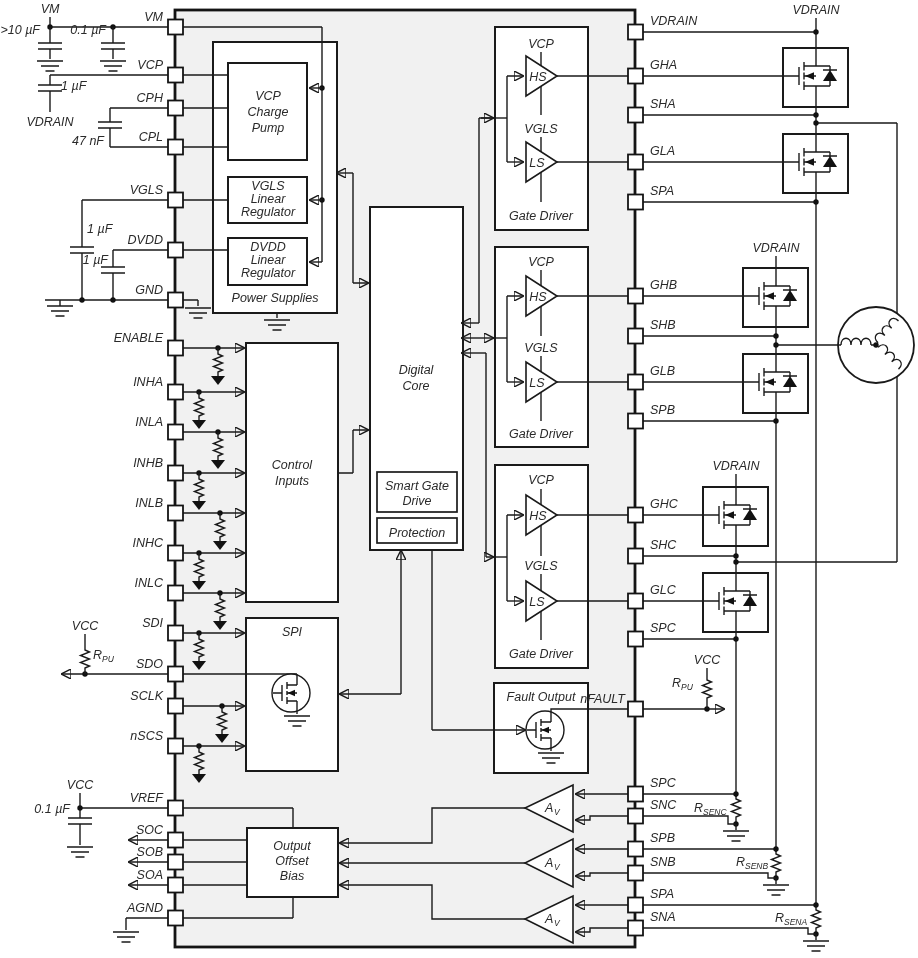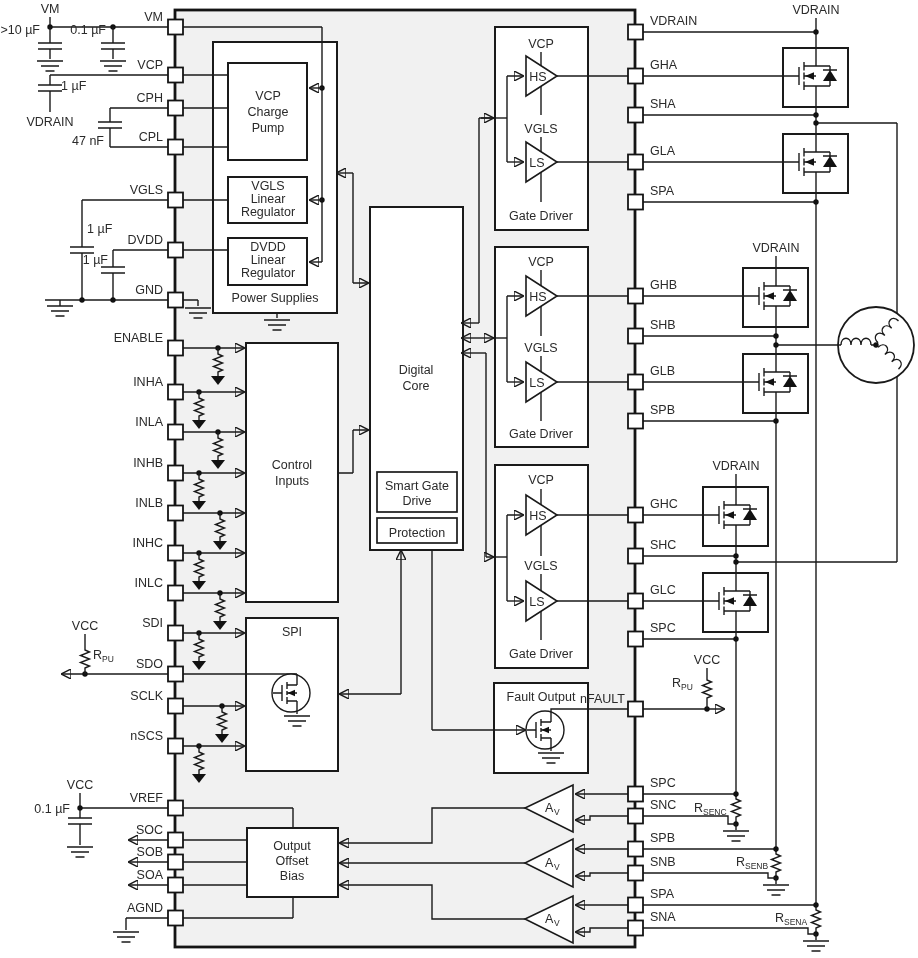--- a/index.html
+++ b/index.html
@@ -3,7 +3,7 @@
 <meta charset="utf-8">
 <style>
   html,body{margin:0;padding:0;background:#fff;}
-  .wrap{width:738px;height:958px;position:relative;font-family:"Liberation Sans",sans-serif;}
+  .wrap{width:738px;height:958px;position:relative;font-family:"Liberation Sans",sans-serif;font-style:italic;}
   svg{display:block;}
   svg path, svg polyline, svg line{stroke:#1a1a1a;stroke-width:1.4;fill:none;}
   .blk{fill:#ffffff;stroke:#1a1a1a;stroke-width:2;}

